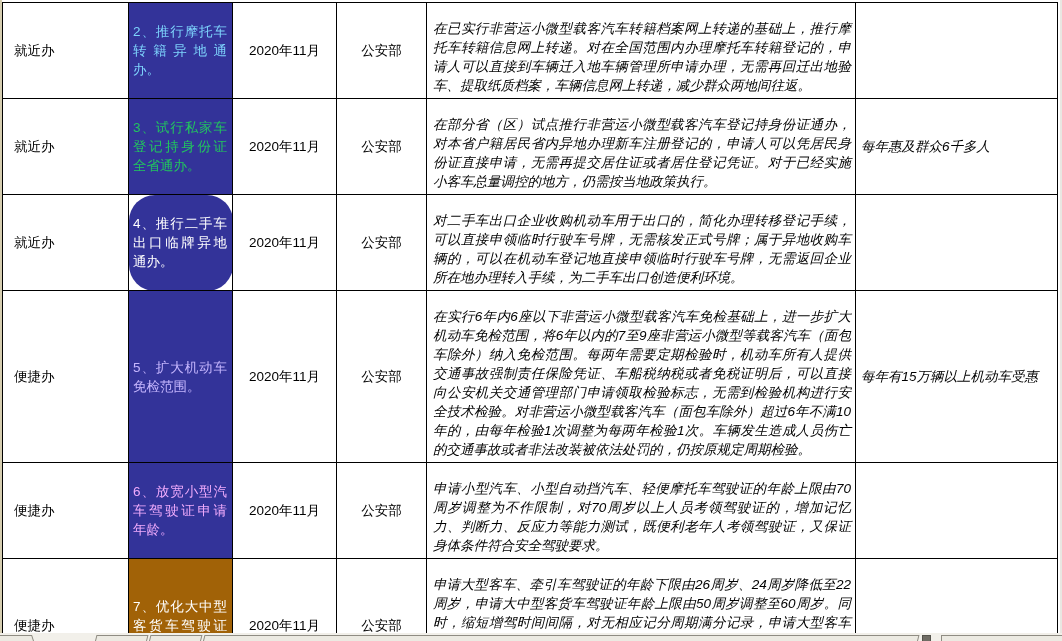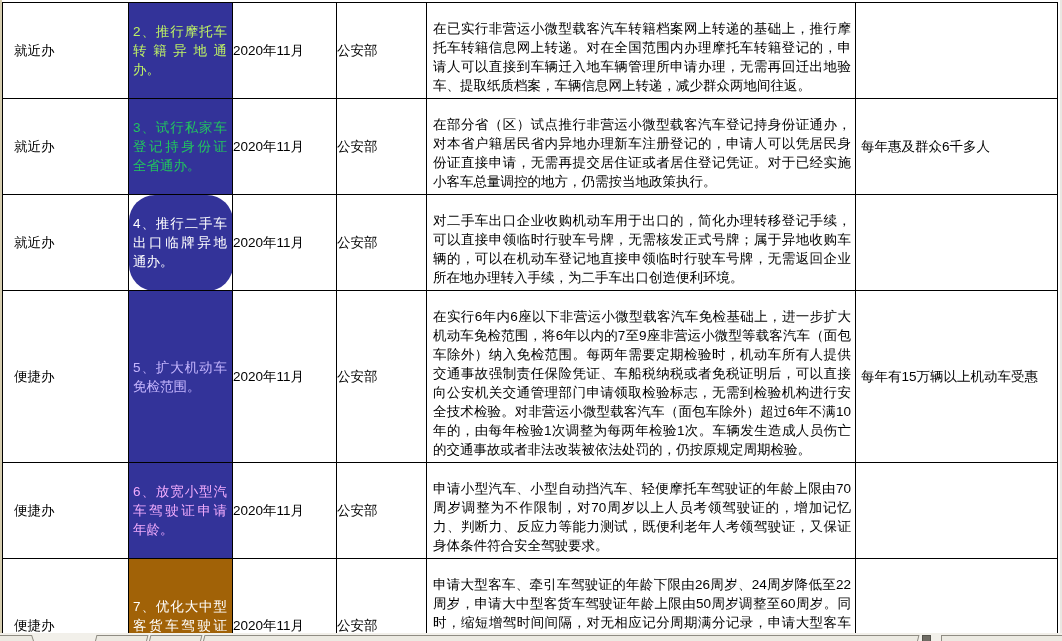--- a/index.html
+++ b/index.html
@@ -80,7 +80,7 @@
     <tbody id="table-body">
         <tr style="height: 85px;">
           <td class="c-category">就近办</td>
-          <td class="c-measure" style="background: rgb(51, 51, 153); color: #bef264;">2、推行摩托车转籍异地通办。</td>
+          <td class="c-measure" style="background: rgb(51, 51, 153); color: #7dd3fc;">2、推行摩托车转籍异地通办。</td>
           <td class="c-date">2020年11月</td>
           <td class="c-dept">公安部</td>
           <td class="c-desc">在已实行非营运小微型载客汽车转籍档案网上转递的基础上，推行摩托车转籍信息网上转递。对在全国范围内办理摩托车转籍登记的，申请人可以直接到车辆迁入地车辆管理所申请办理，无需再回迁出地验车、提取纸质档案，车辆信息网上转递，减少群众两地间往返。</td>

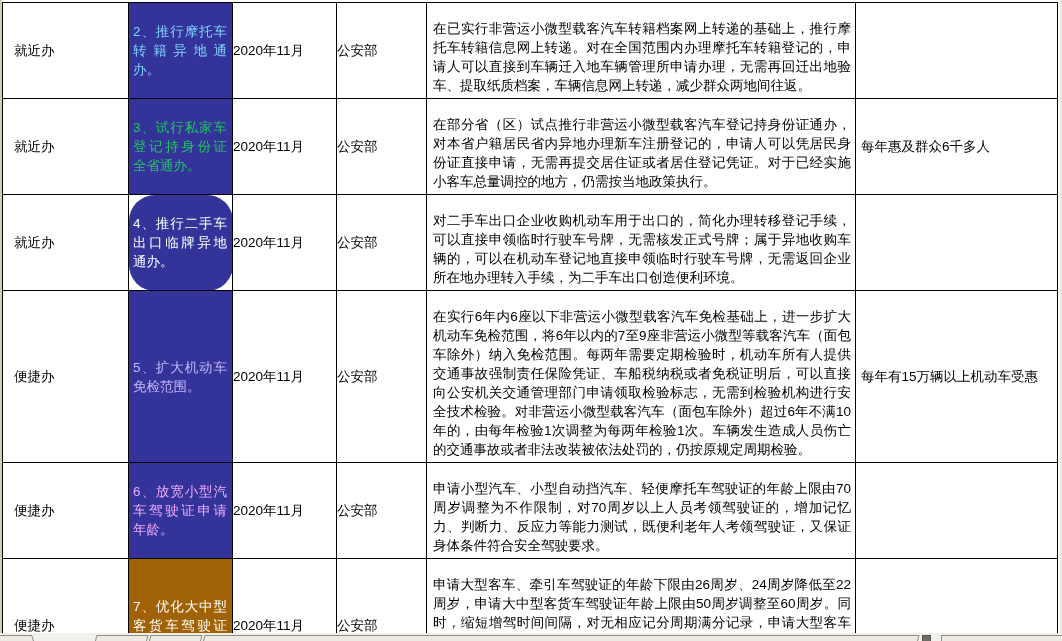--- a/index.html
+++ b/index.html
@@ -45,6 +45,7 @@
     text-align: justify;
     font-size: 13px;
     line-height: 19.3px;
+    font-style: italic;
   }
   td.c-benefit { padding-left: 5px; font-size: 13px; }
   

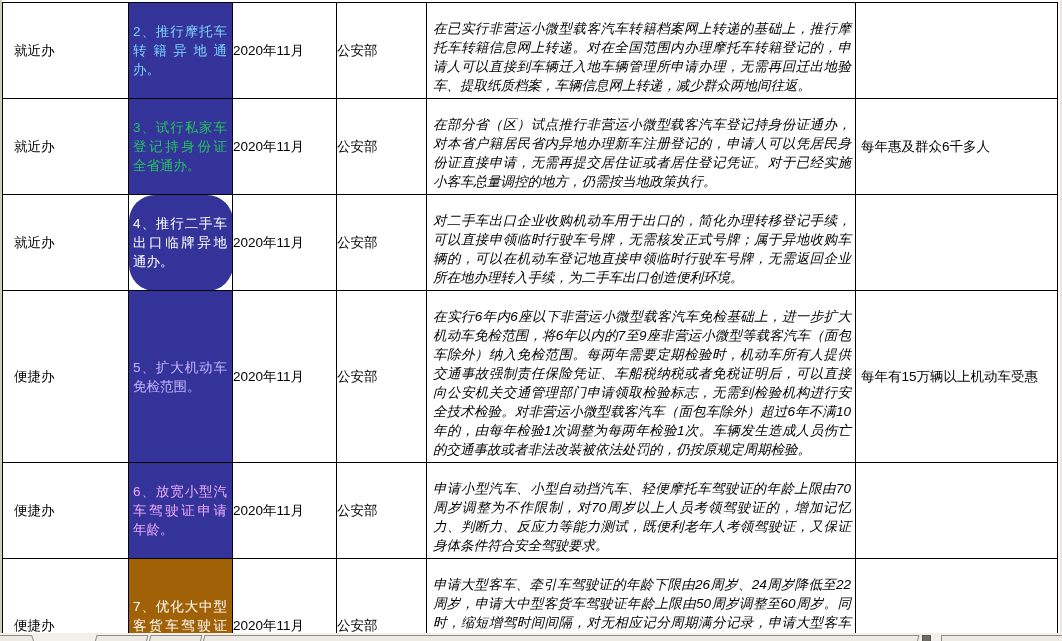--- a/index.html
+++ b/index.html
@@ -39,7 +39,7 @@
     line-height: 20px;
     font-size: 14px;
   }
-  td.c-date, td.c-dept { text-align: left; font-size: 13.5px; }
+  td.c-date, td.c-dept { text-align: center; font-size: 13.5px; }
   td.c-desc {
     padding: 16px 4px 3px 6px;
     text-align: justify;

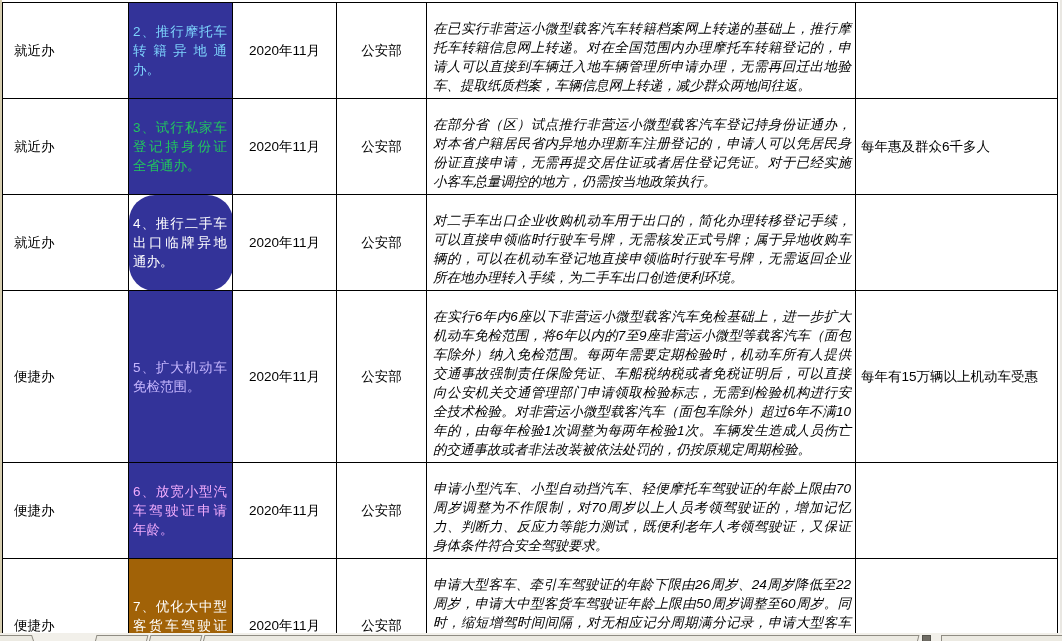--- a/index.html
+++ b/index.html
@@ -47,7 +47,7 @@
     line-height: 19.3px;
     font-style: italic;
   }
-  td.c-benefit { padding-left: 5px; font-size: 13px; }
+  td.c-benefit { padding-left: 5px; font-size: 13px; font-style: italic; }
   
   .bottom-bar {
     position: absolute; left: 0; top: 633px; width: 1062px; height: 8px;

